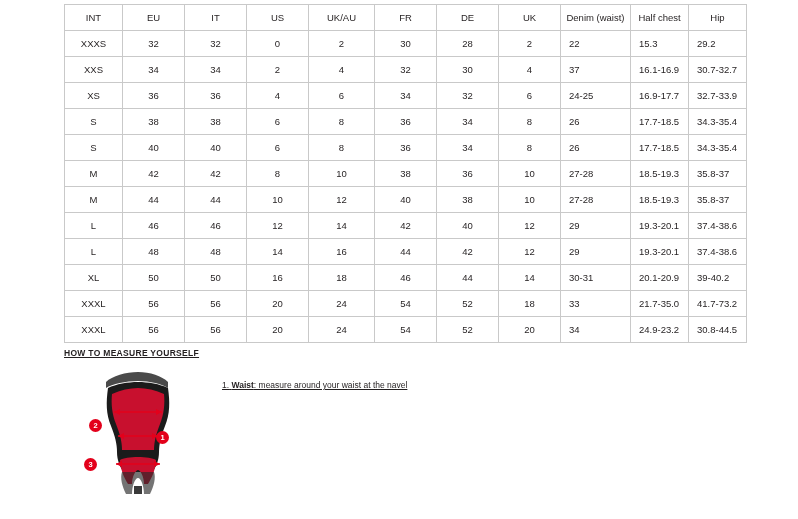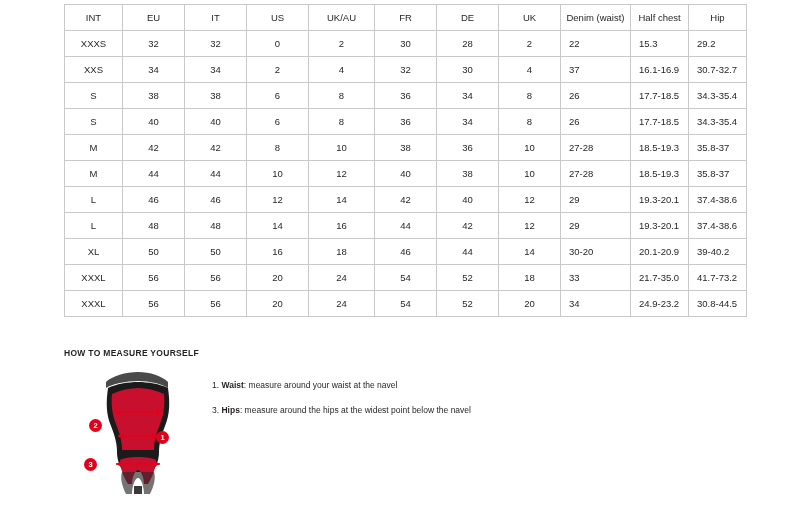--- a/index.html
+++ b/index.html
@@ -163,6 +163,19 @@
         <td class="left-pad">30.7-32.7</td>
       </tr>
       <tr>
+        <td>XS</td>
+        <td>36</td>
+        <td>36</td>
+        <td>4</td>
+        <td>6</td>
+        <td>34</td>
+        <td>32</td>
+        <td>6</td>
+        <td class="left-pad">24-25</td>
+        <td class="left-pad">16.9-17.7</td>
+        <td class="left-pad">32.7-33.9</td>
+      </tr>
+      <tr>
         <td>S</td>
         <td>38</td>
         <td>38</td>

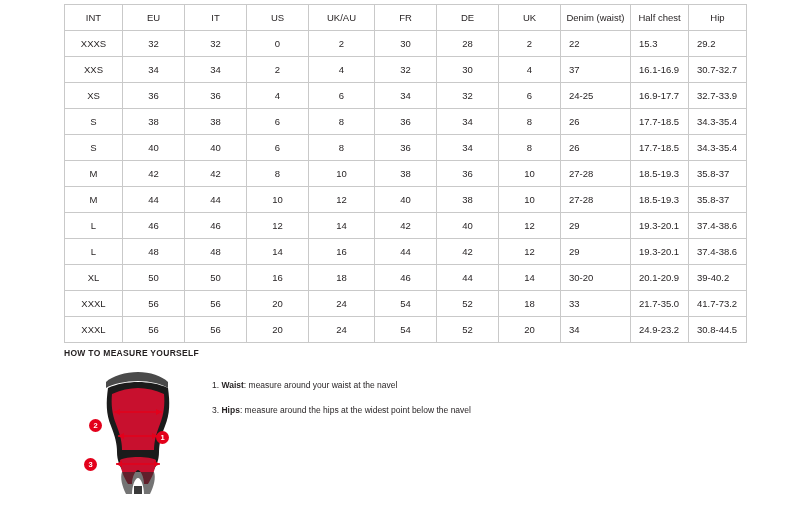--- a/index.html
+++ b/index.html
@@ -262,7 +262,7 @@
         <td>46</td>
         <td>44</td>
         <td>14</td>
-        <td class="left-pad">30-20</td>
+        <td class="left-pad">30-31</td>
         <td class="left-pad">20.1-20.9</td>
         <td class="left-pad">39-40.2</td>
       </tr>

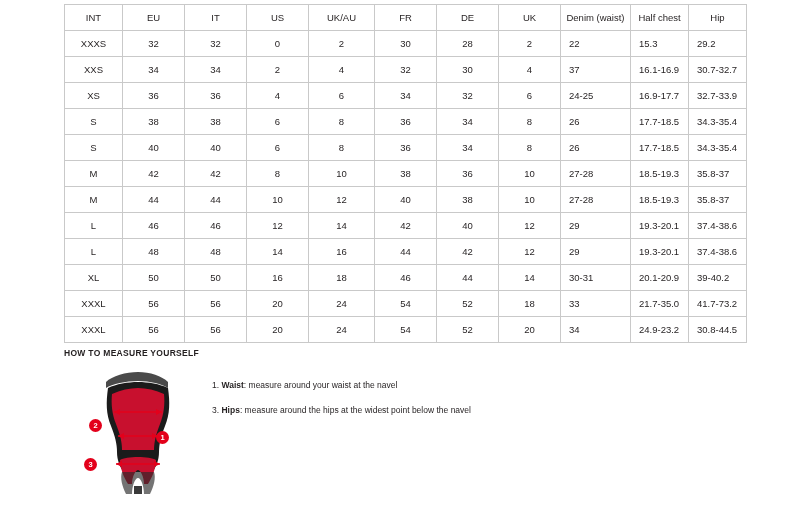--- a/index.html
+++ b/index.html
@@ -58,6 +58,7 @@
     left: 64px;
     top: 348px;
     width: 690px;
+    text-decoration: underline;
   }
   .measure-title {
     font-size: 8.5px;

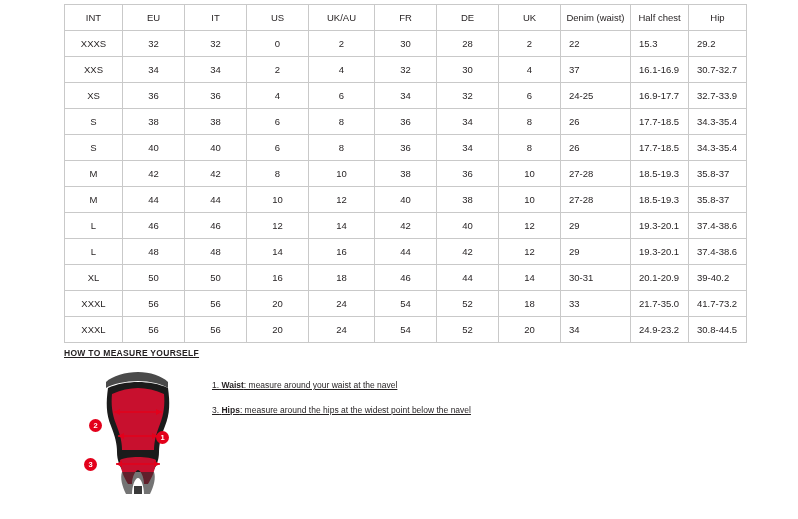--- a/index.html
+++ b/index.html
@@ -87,6 +87,7 @@
     color: #231f20;
     margin-bottom: 14px;
     white-space: nowrap;
+    margin-left: 10px;
   }
   .measure-item b {
     font-weight: bold;

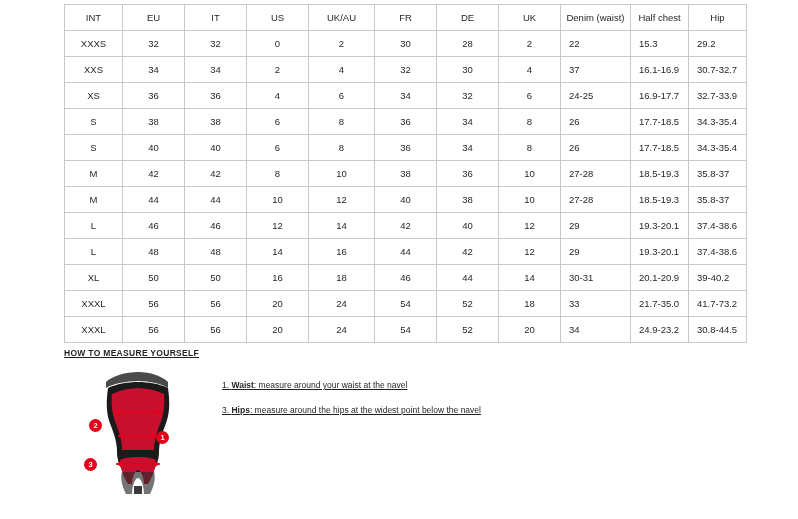--- a/index.html
+++ b/index.html
@@ -350,7 +350,6 @@
     </div>
     <div class="measure-list" id="measure-list">
         <div class="measure-item"><span>1.</span> <b>Waist</b><span>: measure around your waist at the navel</span></div>
-        <div class="measure-item"><span>3.</span> <b>Hips</b><span>: measure around the hips at the widest point below the navel</span></div>
       </div>
   </div>
 </div>

